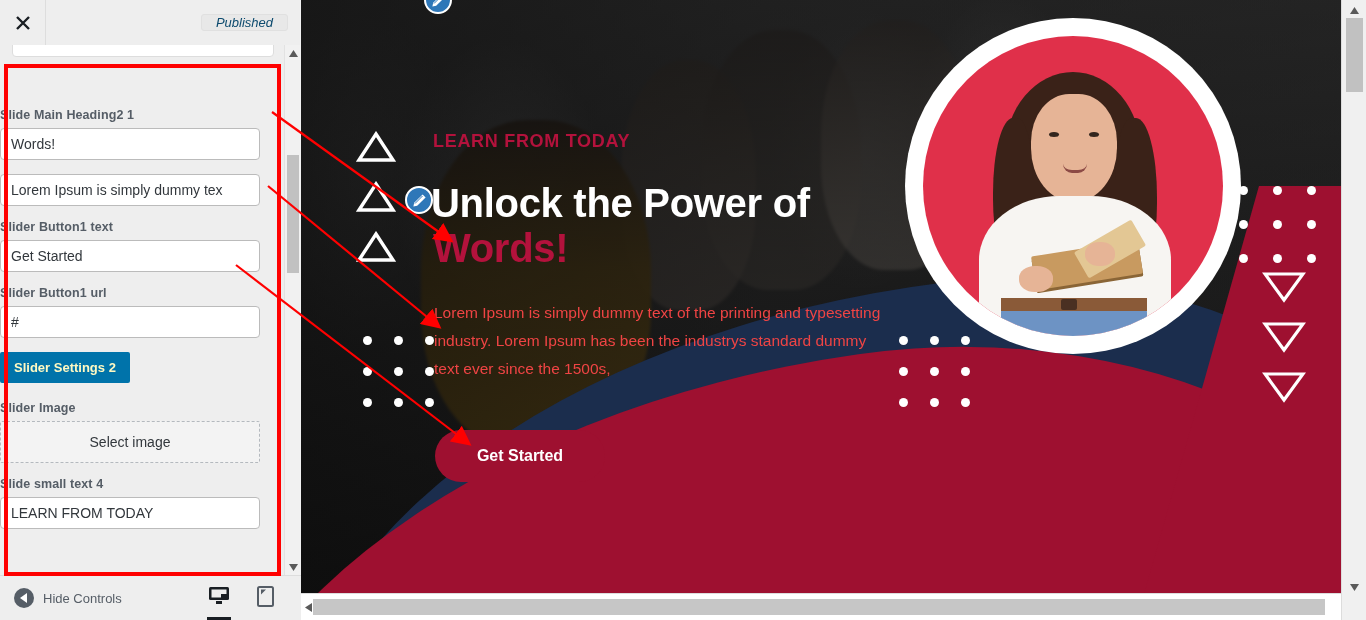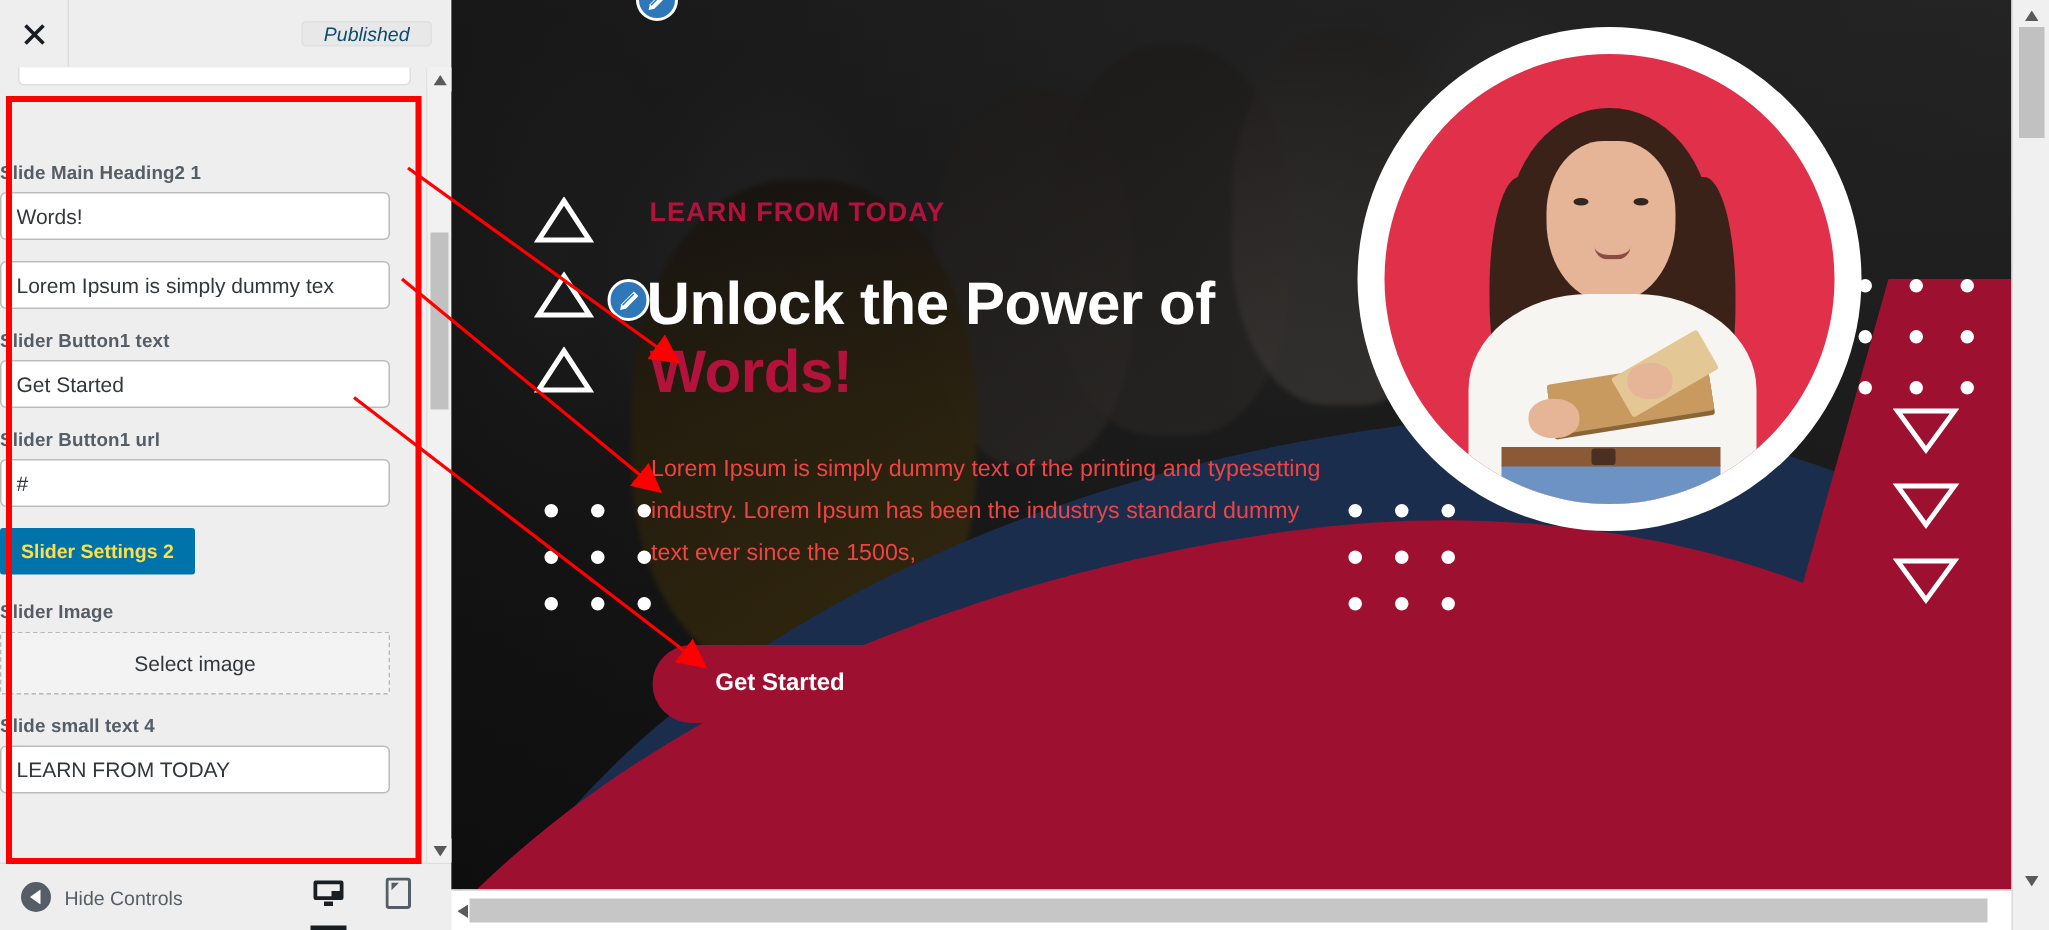--- a/index.html
+++ b/index.html
@@ -100,7 +100,7 @@
   }
   .blue-btn {
     background: #0073aa;
-    color: #fde047;
+    color: #fef9c3;
     border: none;
     font-size: 13px;
     font-weight: bold;

